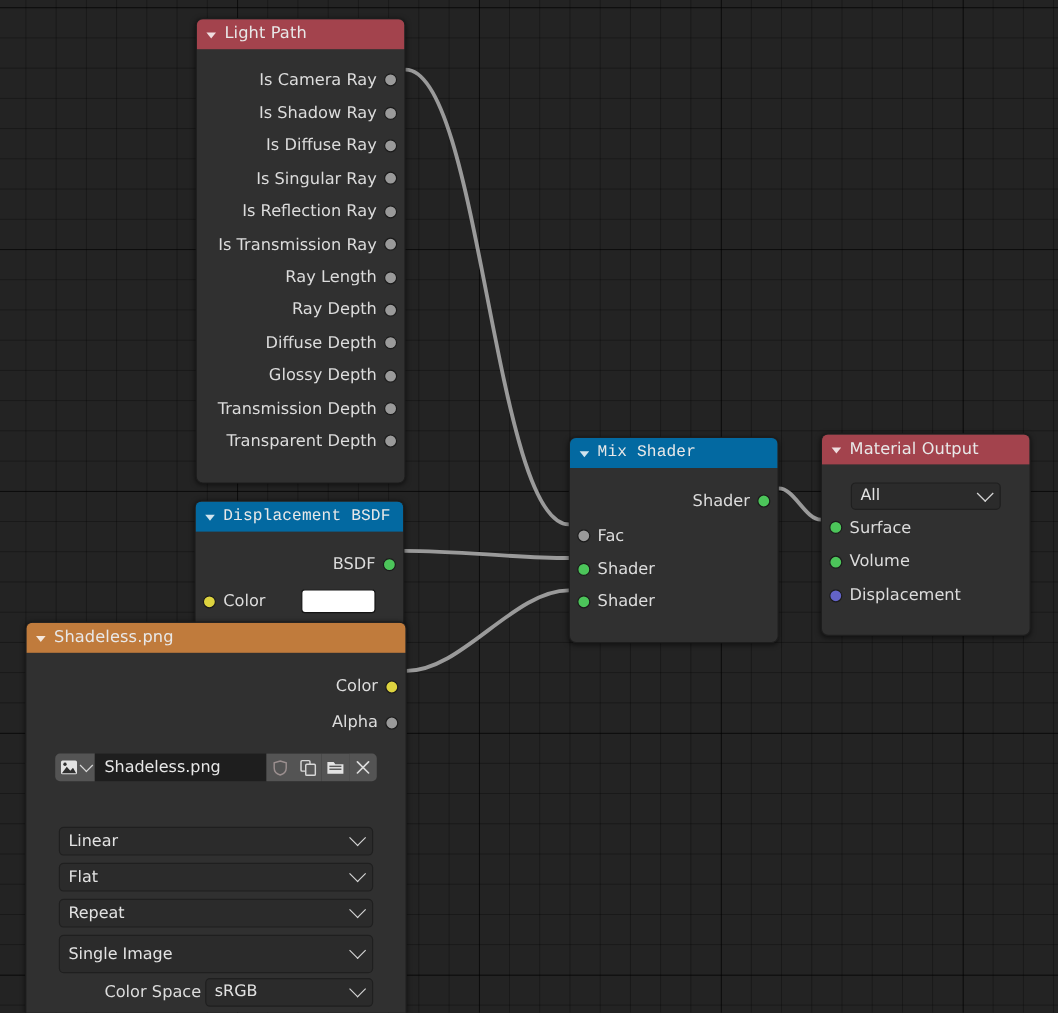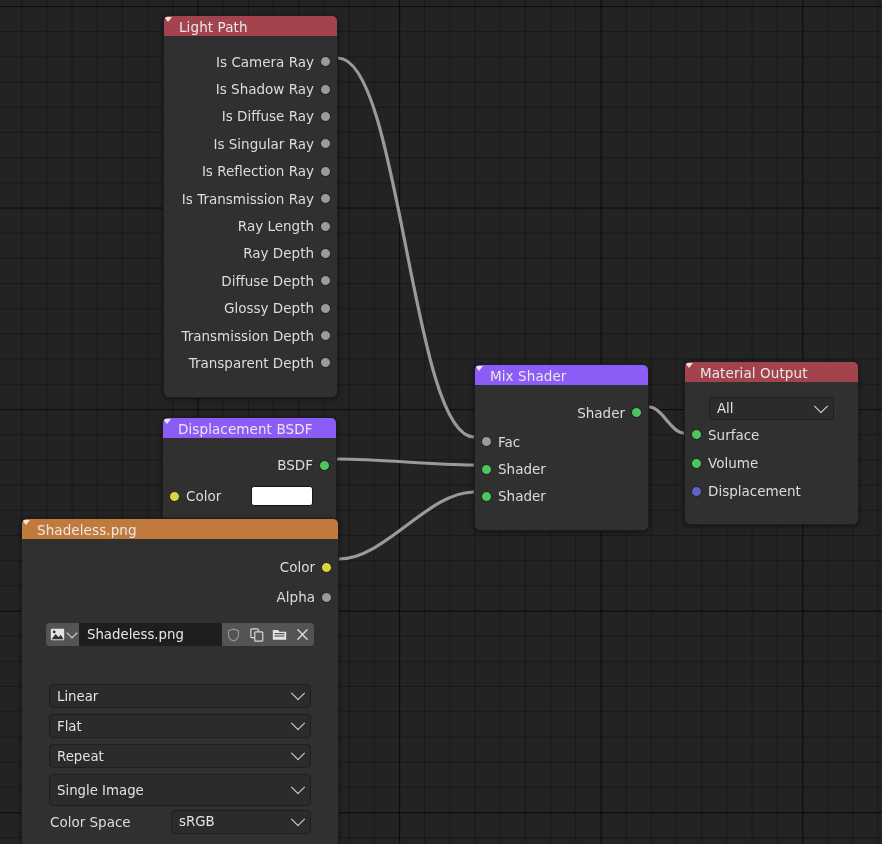--- a/index.html
+++ b/index.html
@@ -39,11 +39,13 @@
     box-sizing:border-box;
   }
   .node-header{
-    height:20px;
+    height:25px;
     line-height:23px;
     color:#e8e8e8;
     font-size:13.5px;
+    padding-left:8px;
     display:flex;
+    align-items:center;
     gap:7px;
     letter-spacing:0.1px;
     box-sizing:border-box;

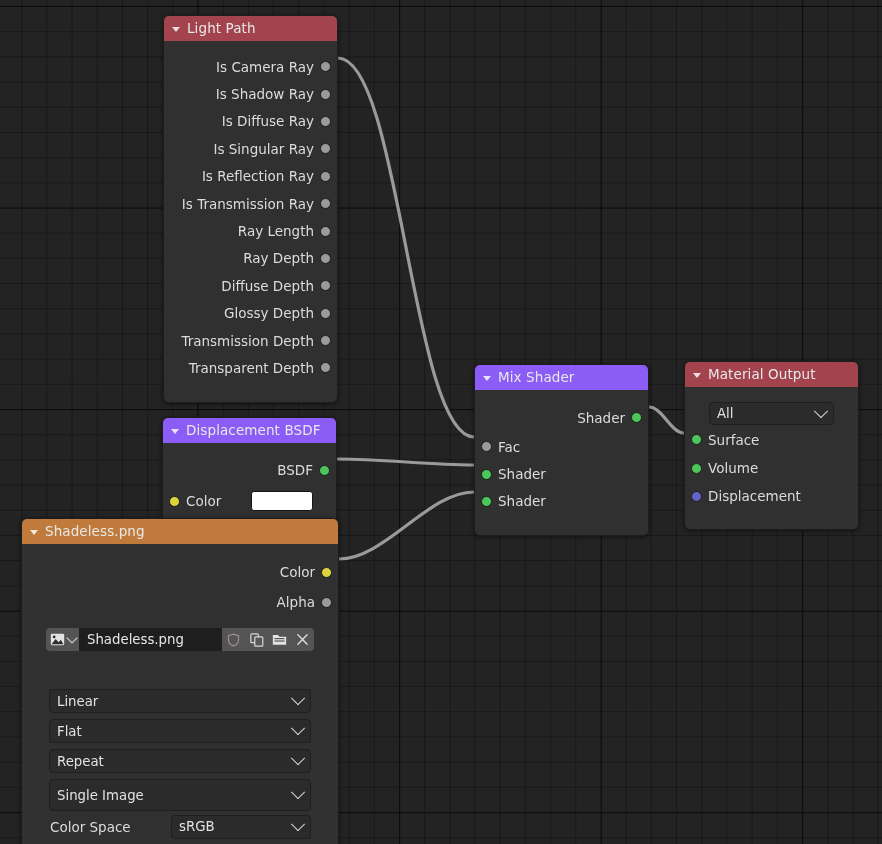--- a/index.html
+++ b/index.html
@@ -51,7 +51,7 @@
     box-sizing:border-box;
   }
   .hdr-red{background:#a3434d;}
-  .hdr-green{background:#8b5cf6;}
+  .hdr-green{background:#0369a1;font-family:Liberation Mono, monospace;}
   .hdr-orange{background:#c07b3c;}
   .tri{
     width:0;height:0;

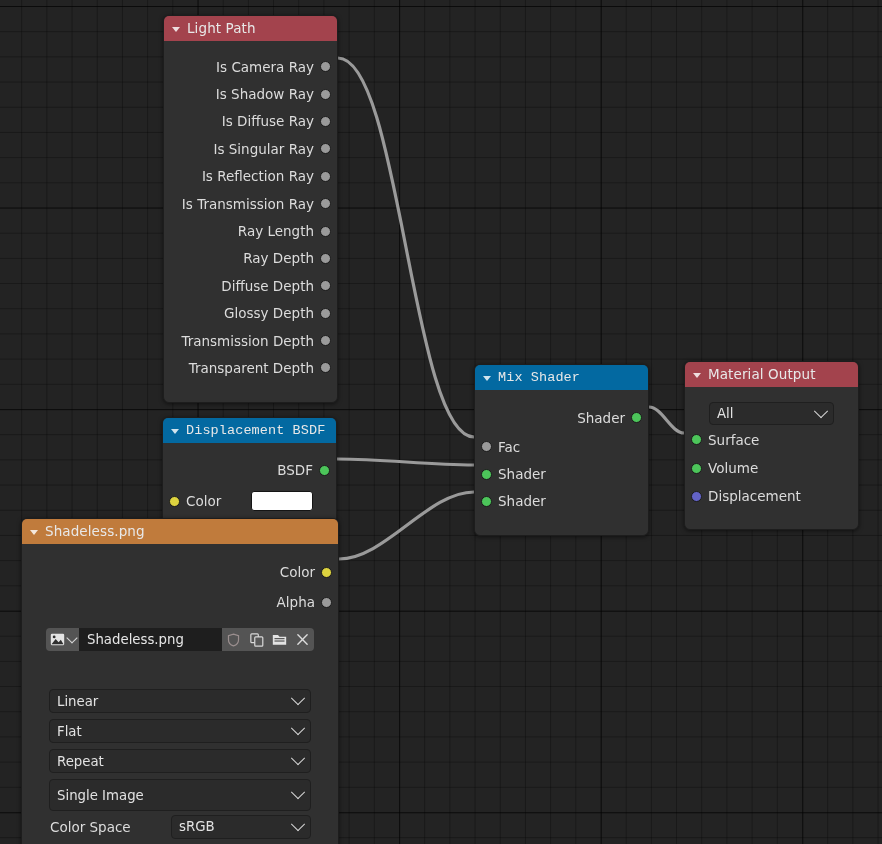--- a/index.html
+++ b/index.html
@@ -154,6 +154,7 @@
     padding-left:12px;
     font-size:13.5px;color:#dcdcdc;
     position:relative;
+    margin-left:37px;
   }
   .prop-row .dd{flex:0 0 140px;margin-left:auto;margin-right:12px;}
 

